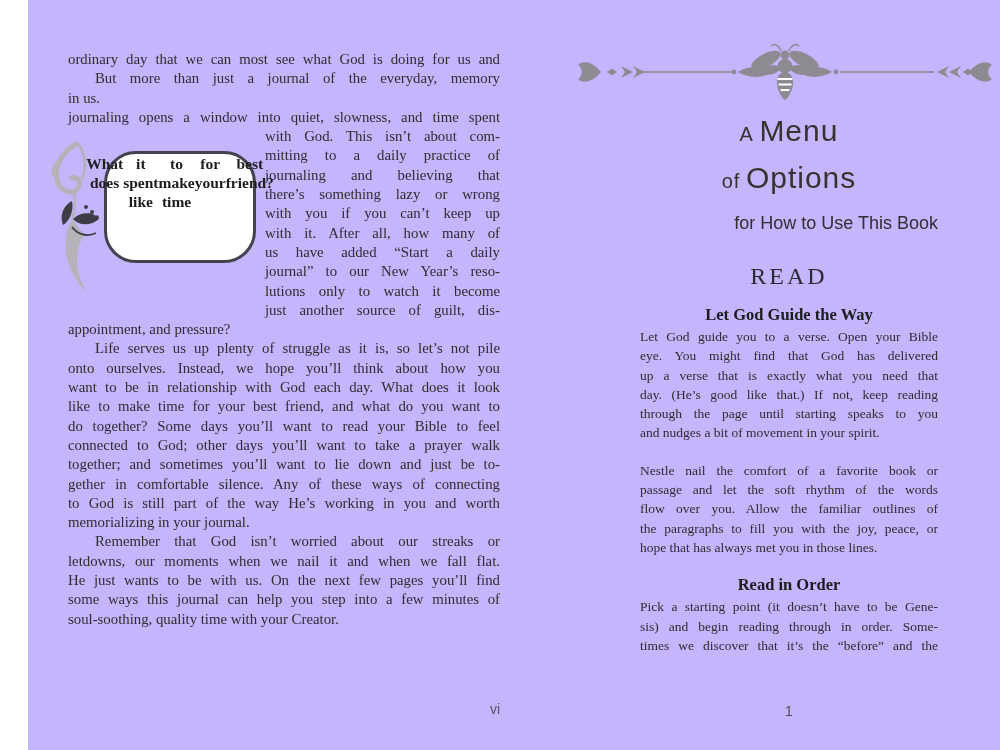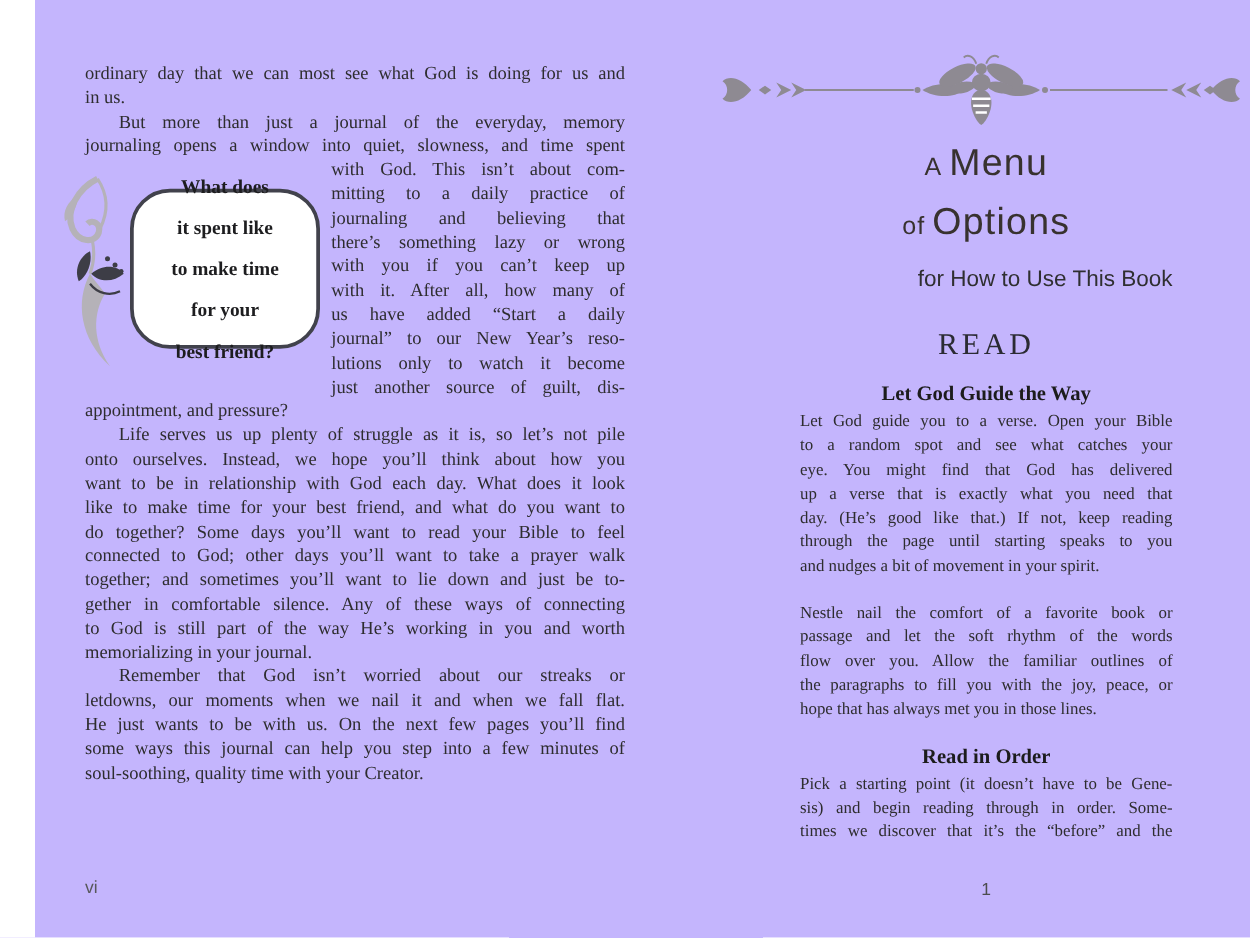--- a/index.html
+++ b/index.html
@@ -46,8 +46,8 @@
   <div id="left-text">
     <div>
         <div class="jline">ordinary day that we can most see what God is doing for us and</div>
+        <div class="jline ind">But more than just a journal of the everyday, memory</div>
         <div class="jline last">in us.</div>
-        <div class="jline ind">But more than just a journal of the everyday, memory</div>
         <div class="jline">journaling opens a window into quiet, slowness, and time spent</div>
       </div>
 

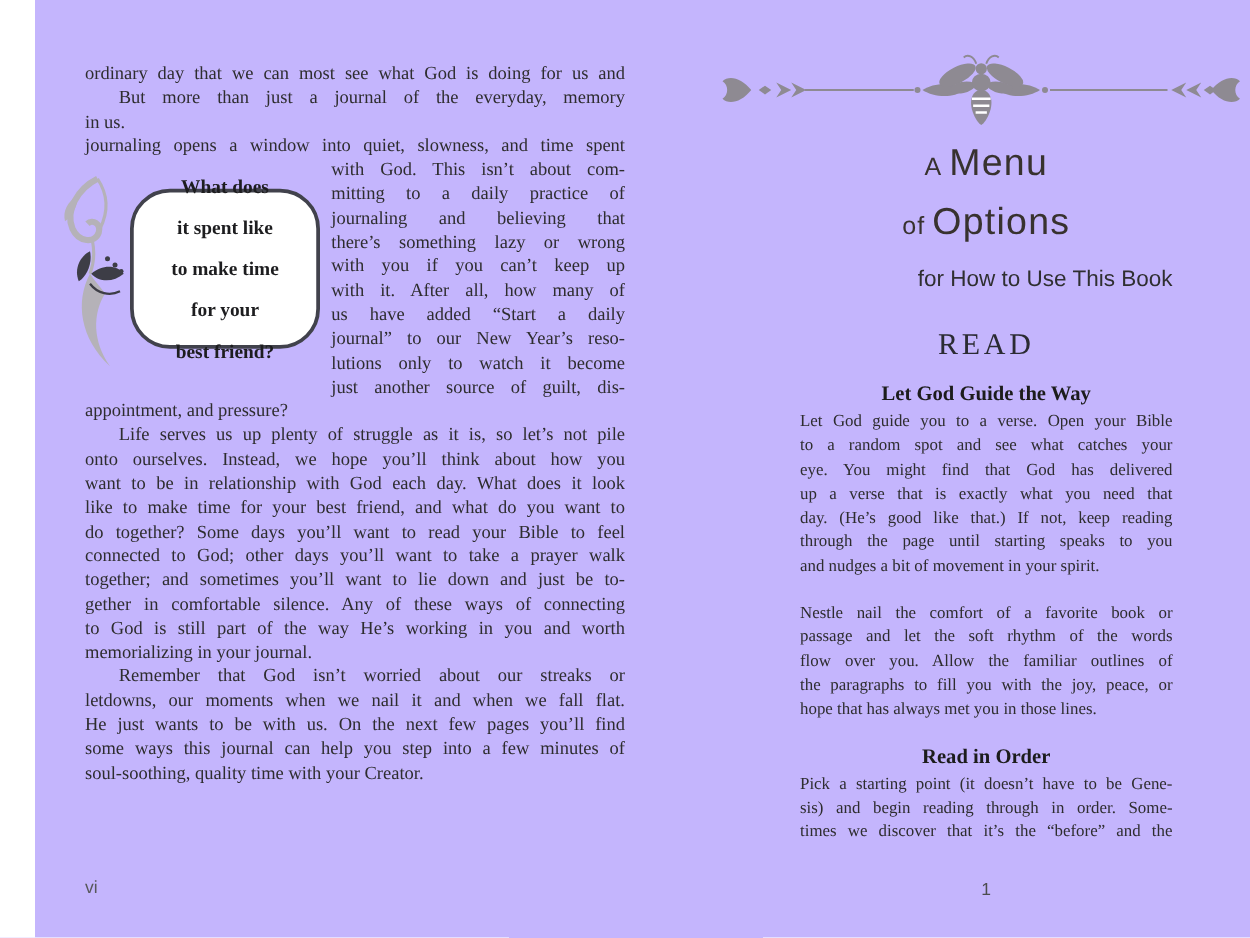--- a/index.html
+++ b/index.html
@@ -15,9 +15,9 @@
   #wrap-left{position:relative;width:197px;flex:0 0 197px;}
   #wrap-right{flex:1;}
   #flourish{position:absolute;left:-26px;top:12px;}
-  #callout-box{position:absolute;left:36px;top:24px;width:152px;height:128px;box-sizing:border-box;
+  #callout-box{position:absolute;left:36px;top:24px;width:152px;height:112px;box-sizing:border-box;
                border:3.5px solid #41424c;border-radius:32px;background:#fff;
-               display:flex;flex-direction:column;justify-content:center;gap:14px;}
+               display:flex;justify-content:center;}
   .cline{text-align:center;font-weight:bold;font-size:15.5px;line-height:19px;color:#1d1d1f;}
   #page-num-left{position:absolute;left:40px;top:701px;width:432px;text-align:left;
                  font-family:"Liberation Sans",sans-serif;font-size:14px;color:#58585a;}

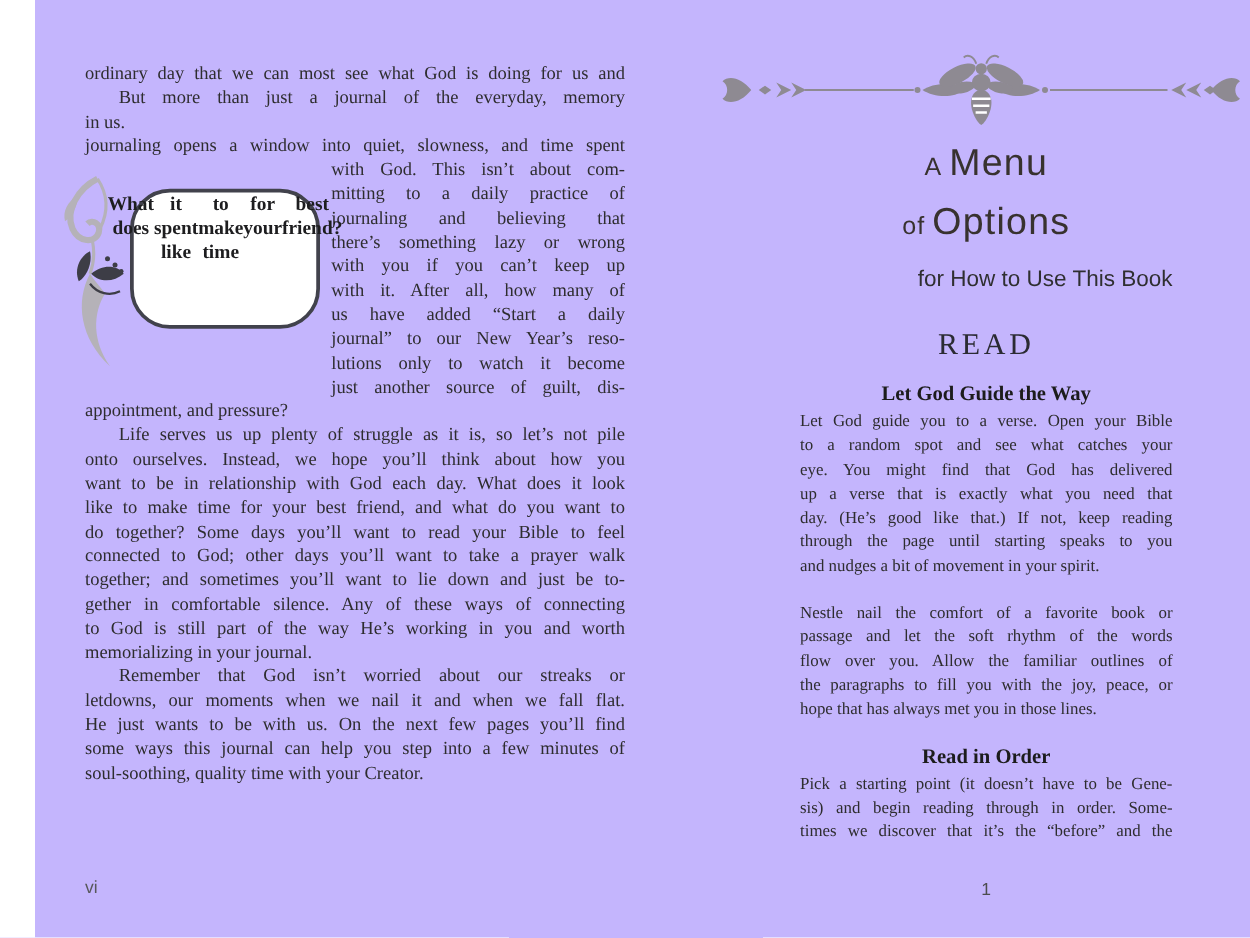--- a/index.html
+++ b/index.html
@@ -170,7 +170,6 @@
       <div class="sub-heading">Let God Guide the Way</div>
       <div class="sub-body">
           <div class="jline">Let God guide you to a verse. Open your Bible</div>
-          <div class="jline">to a random spot and see what catches your</div>
           <div class="jline">eye. You might find that God has delivered</div>
           <div class="jline">up a verse that is exactly what you need that</div>
           <div class="jline">day. (He’s good like that.) If not, keep reading</div>

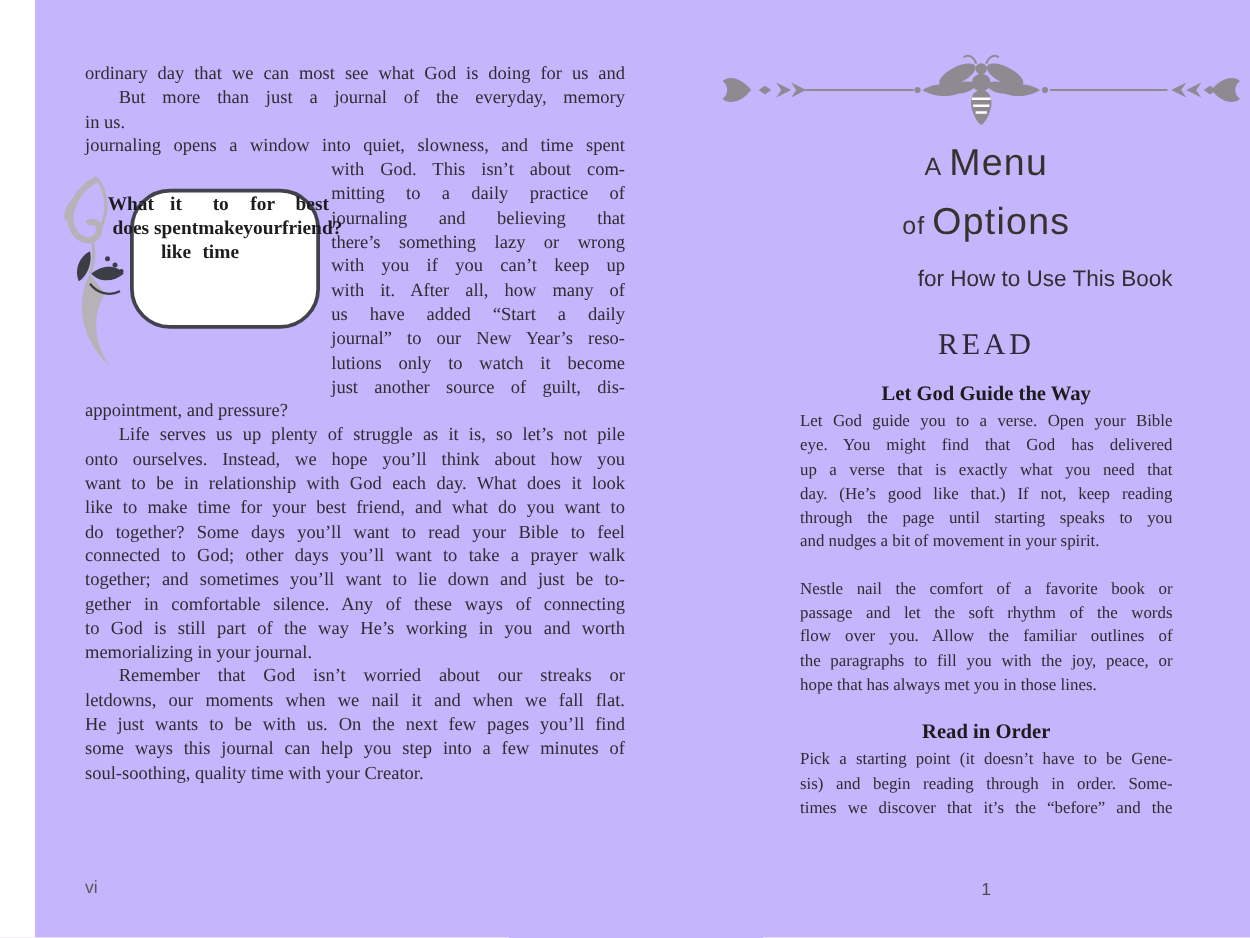--- a/index.html
+++ b/index.html
@@ -19,7 +19,7 @@
                border:3.5px solid #41424c;border-radius:32px;background:#fff;
                display:flex;justify-content:center;}
   .cline{text-align:center;font-weight:bold;font-size:15.5px;line-height:19px;color:#1d1d1f;}
-  #page-num-left{position:absolute;left:40px;top:701px;width:432px;text-align:left;
+  #page-num-left{position:absolute;left:40px;top:701px;width:432px;text-align:right;
                  font-family:"Liberation Sans",sans-serif;font-size:14px;color:#58585a;}
   
   #divider{position:absolute;left:549px;top:40px;}

